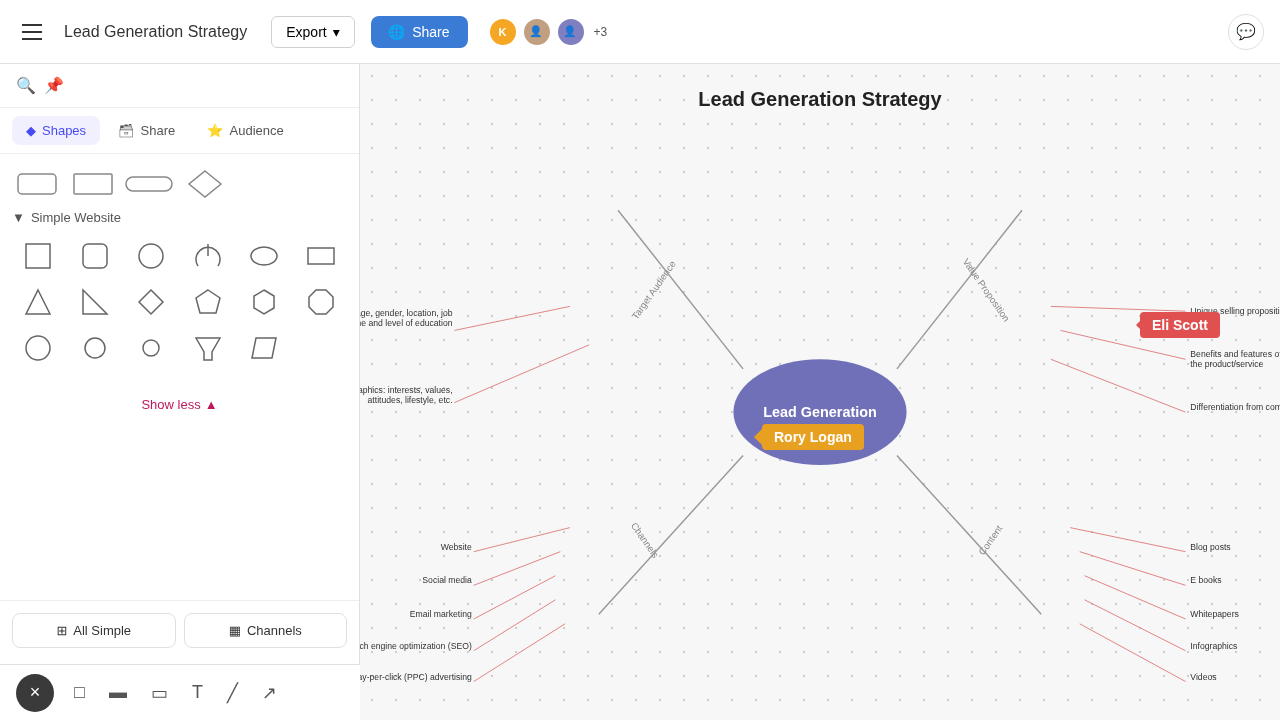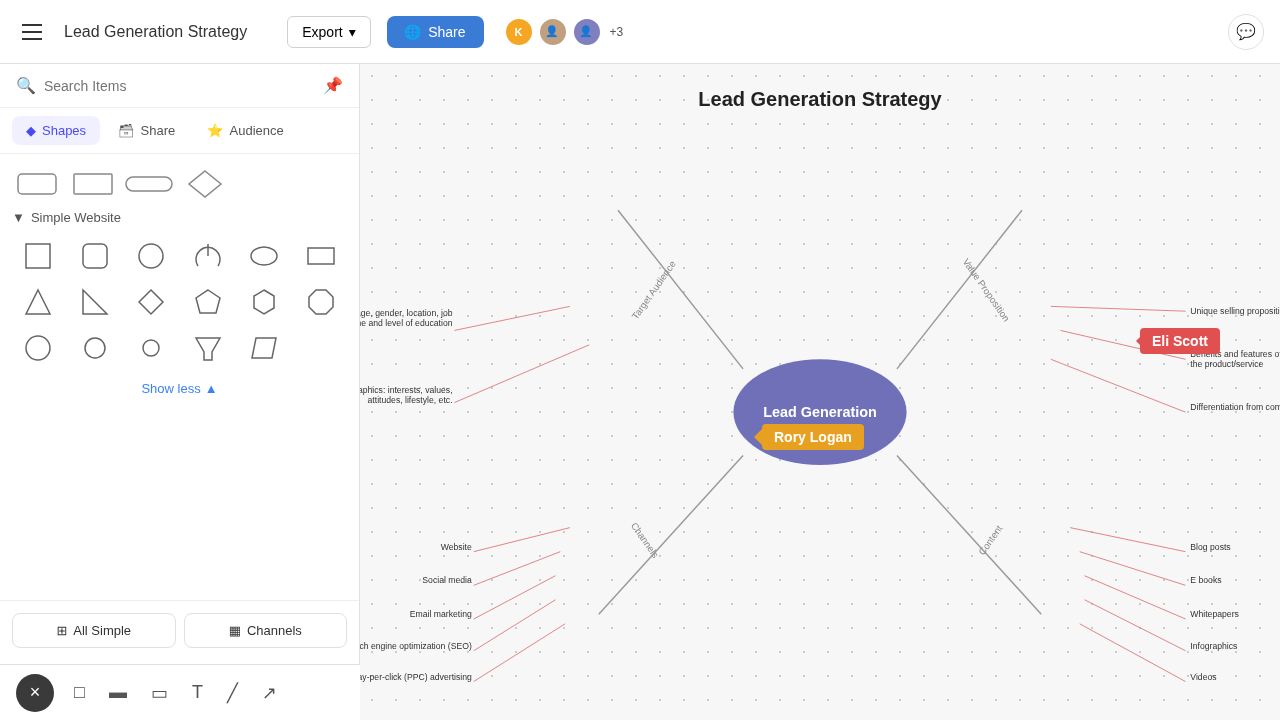--- a/index.html
+++ b/index.html
@@ -27,7 +27,7 @@
       font-size: 16px; font-weight: 500; color: #333;
     }
     .export-btn {
-      margin-left: 24px;
+      margin-left: 8px;
       padding: 7px 14px;
       border: 1.5px solid #d0d0d0;
       border-radius: 6px;

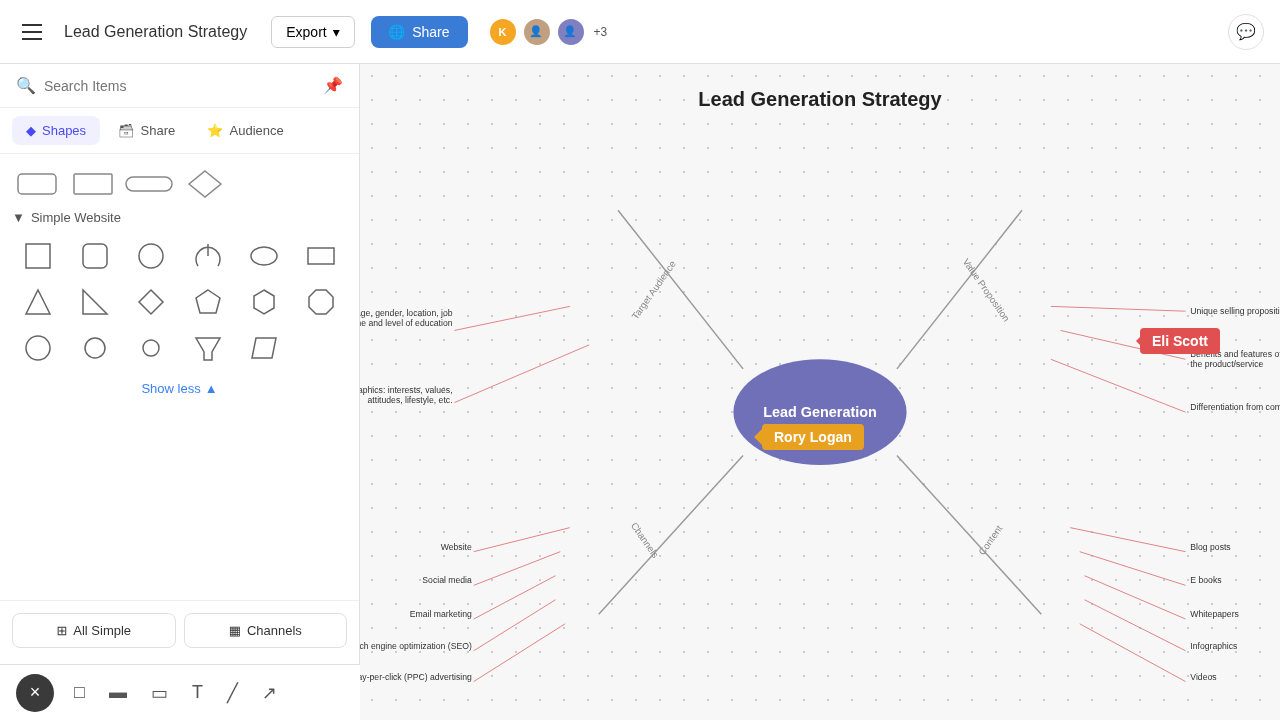--- a/index.html
+++ b/index.html
@@ -257,7 +257,6 @@
 
     <div class="search-bar">
       <span class="search-icon">🔍</span>
-      <input class="search-input" type="text" placeholder="Search Items" style="">
       <span class="pin-icon">📌</span>
     </div>
 

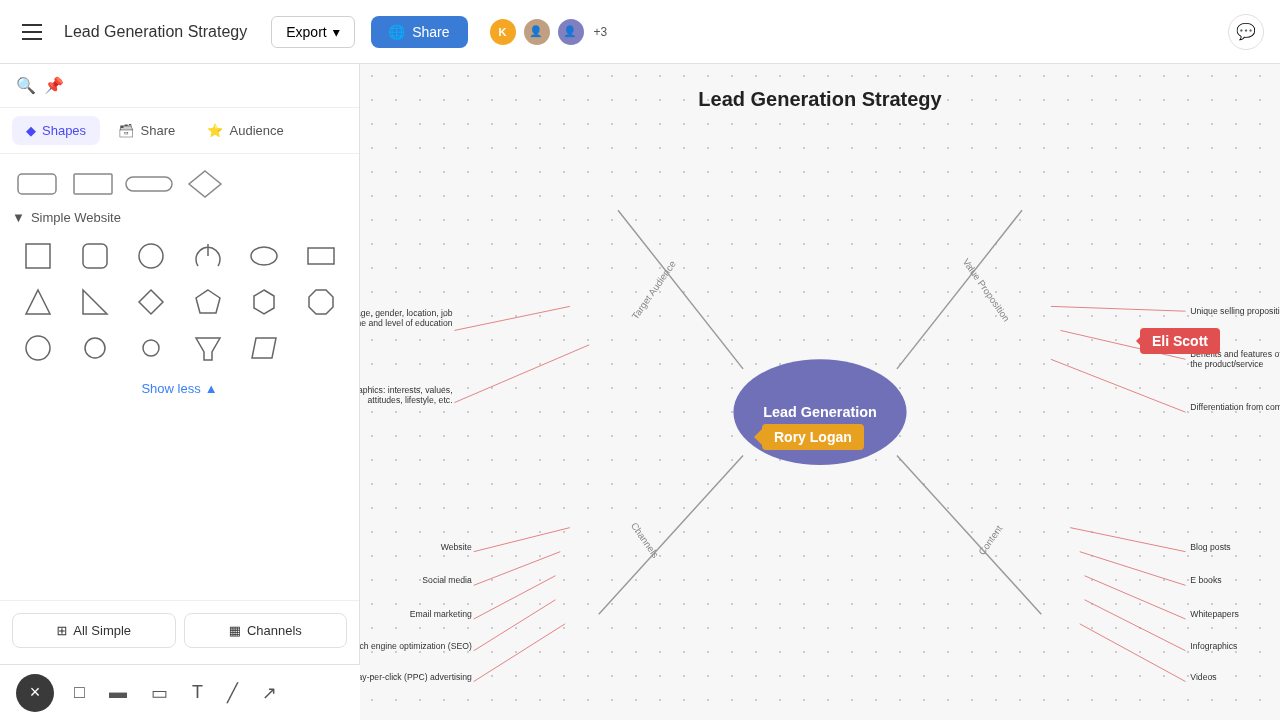--- a/index.html
+++ b/index.html
@@ -214,7 +214,7 @@
     }
     .cursor-eli {
       background: #e05050;
-      right: 60px; top: 264px; text-align: center;
+      right: 60px; top: 248px; text-align: center;
     }
     .cursor-eli::before {
       left: -12px; top: 50%; transform: translateY(-50%);

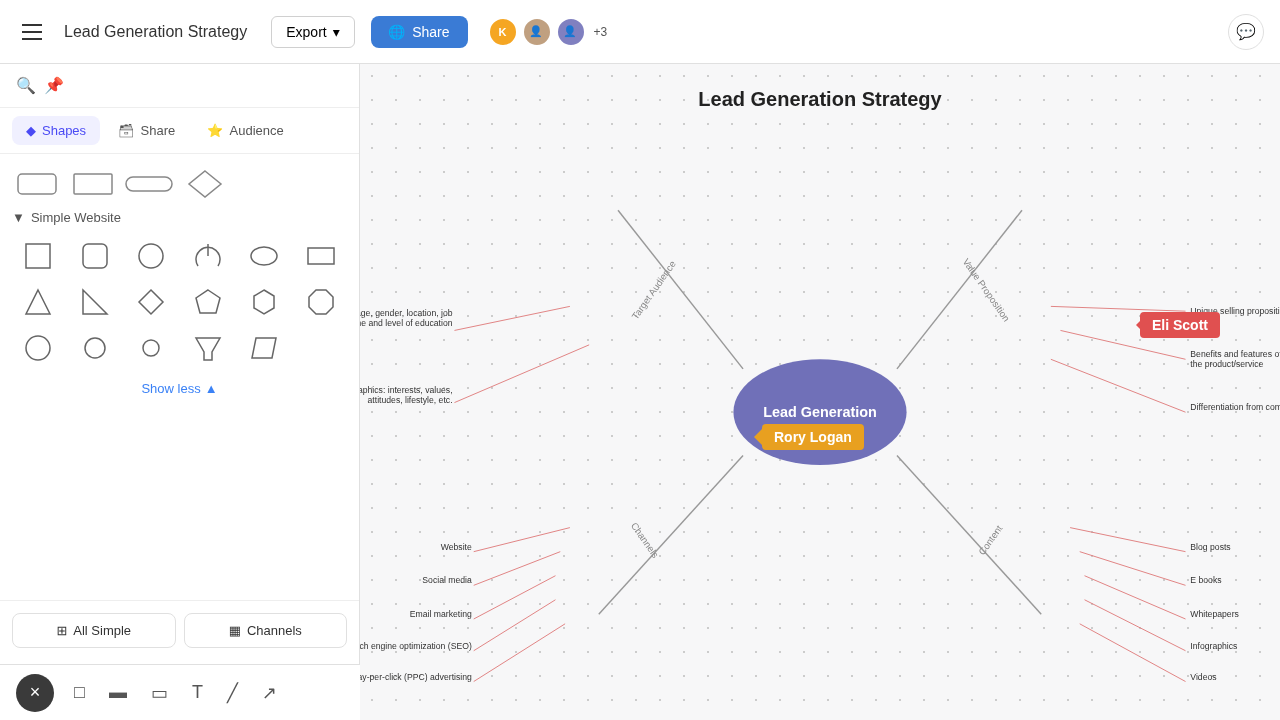--- a/index.html
+++ b/index.html
@@ -133,9 +133,9 @@
     .shape-cell svg { max-width: 28px; max-height: 28px; }
 
     .show-less {
-      text-align: center; font-size: 13px; color: #3b82f6; cursor: pointer;
+      text-align: center; font-size: 13px; color: #be185d; cursor: pointer;
       display: flex; align-items: center; justify-content: center; gap: 4px;
-      margin-top: 8px; padding: 4px;
+      margin-top: 24px; padding: 4px;
     }
 
     

